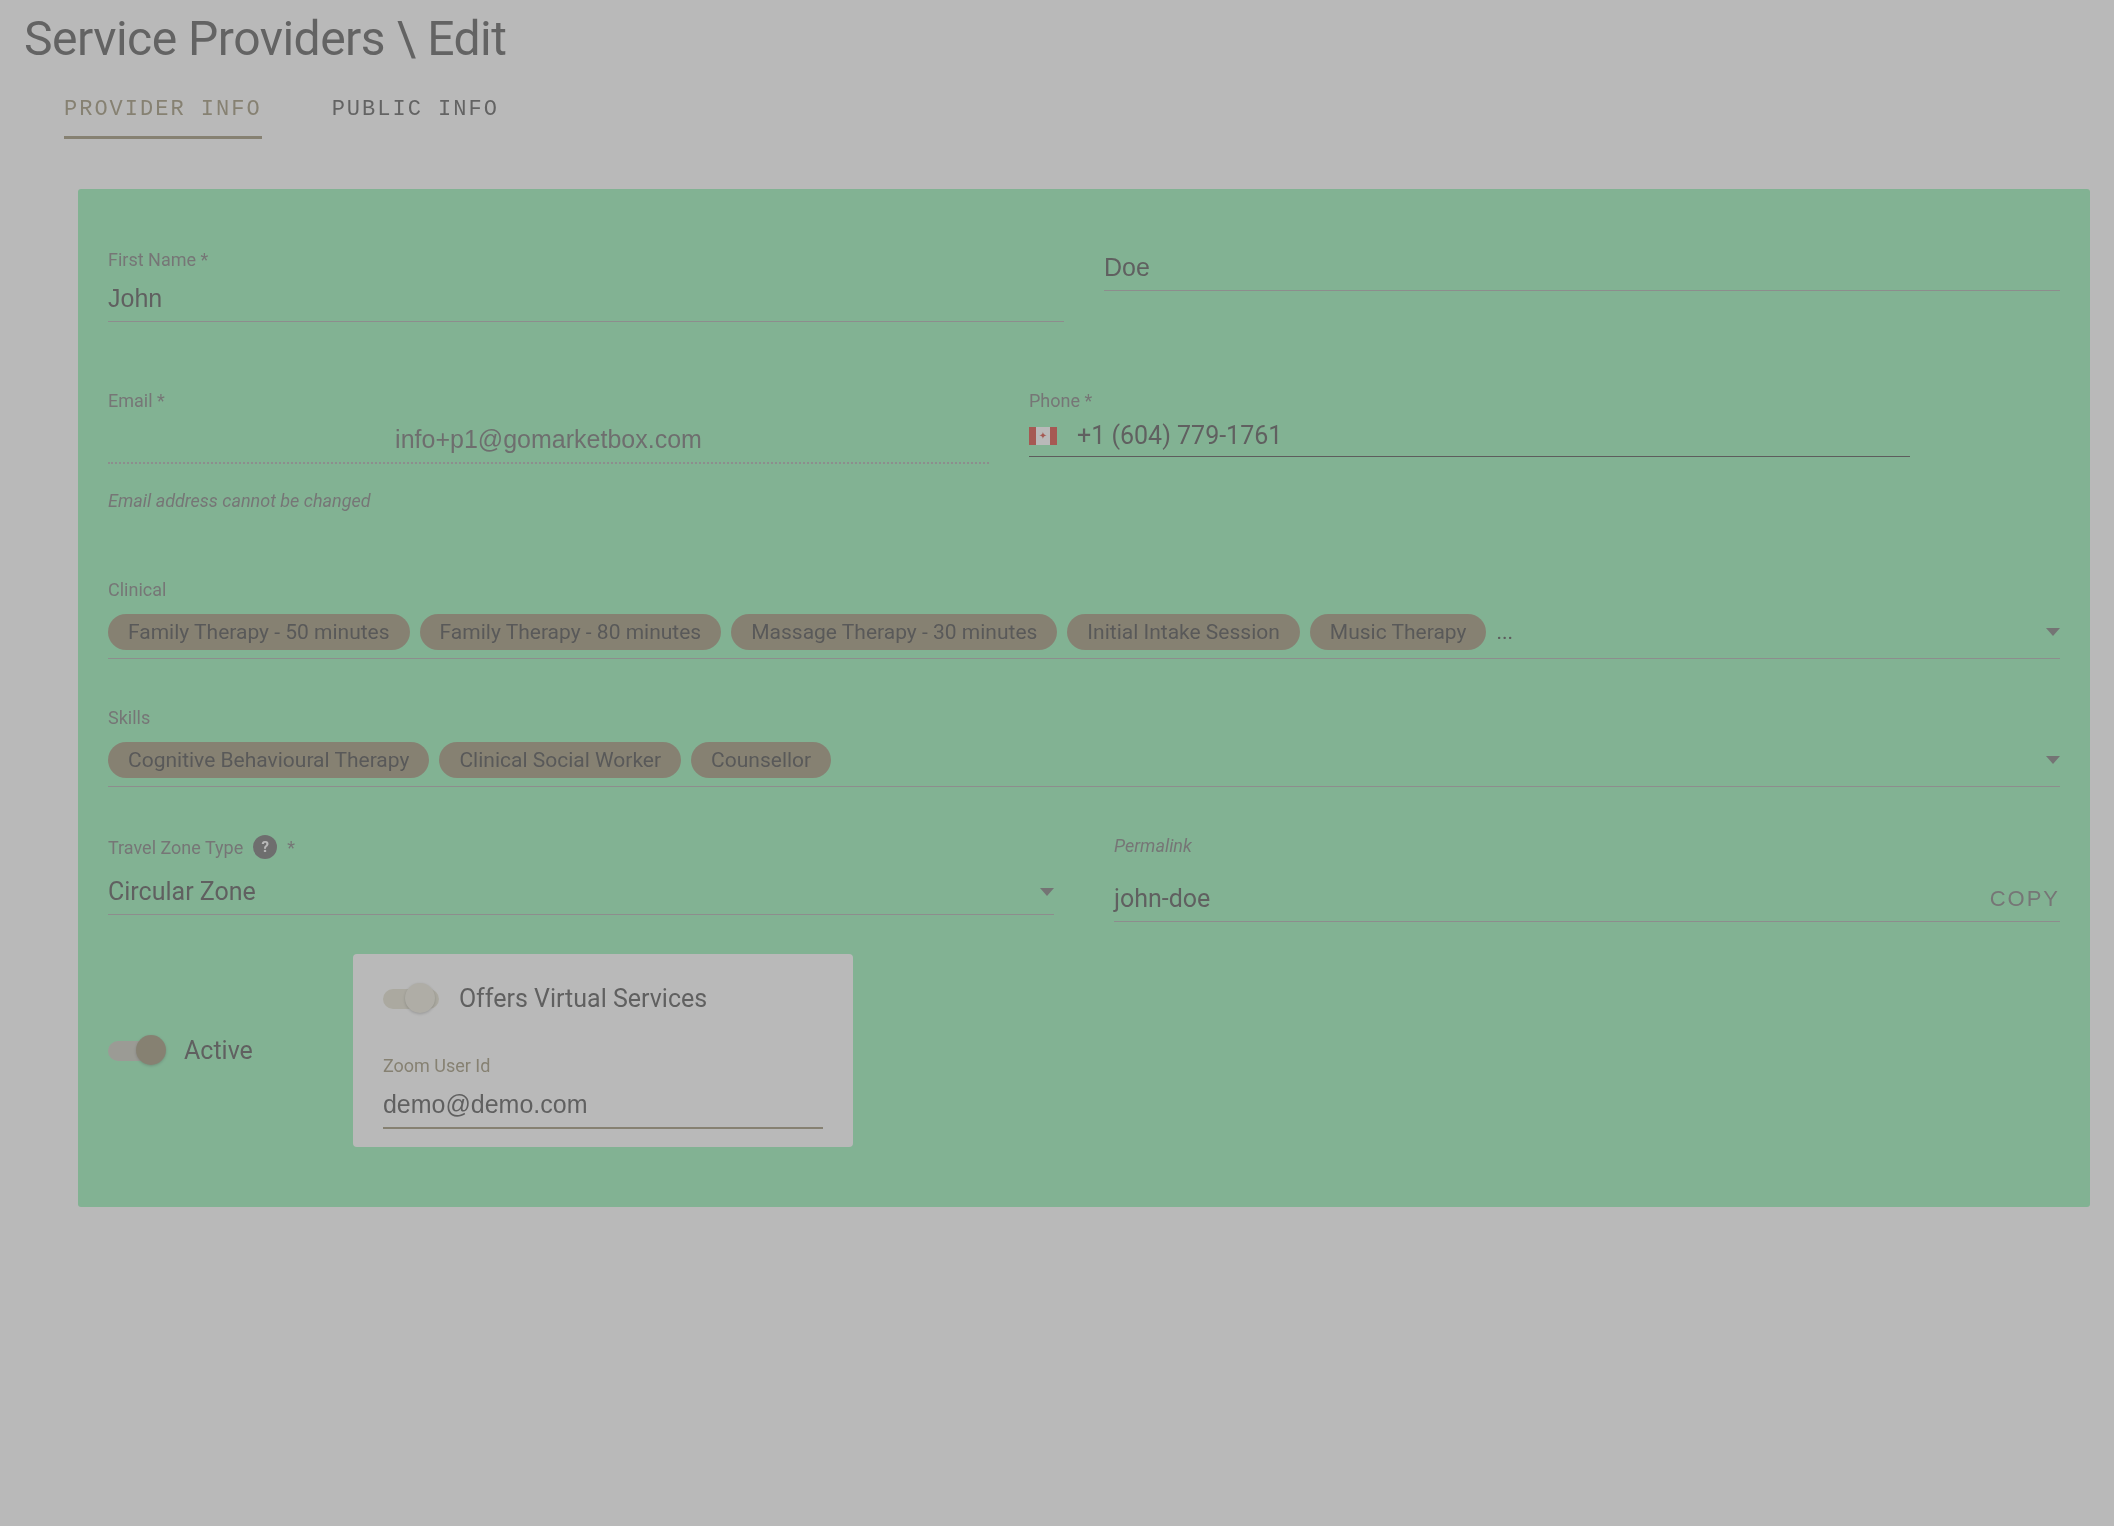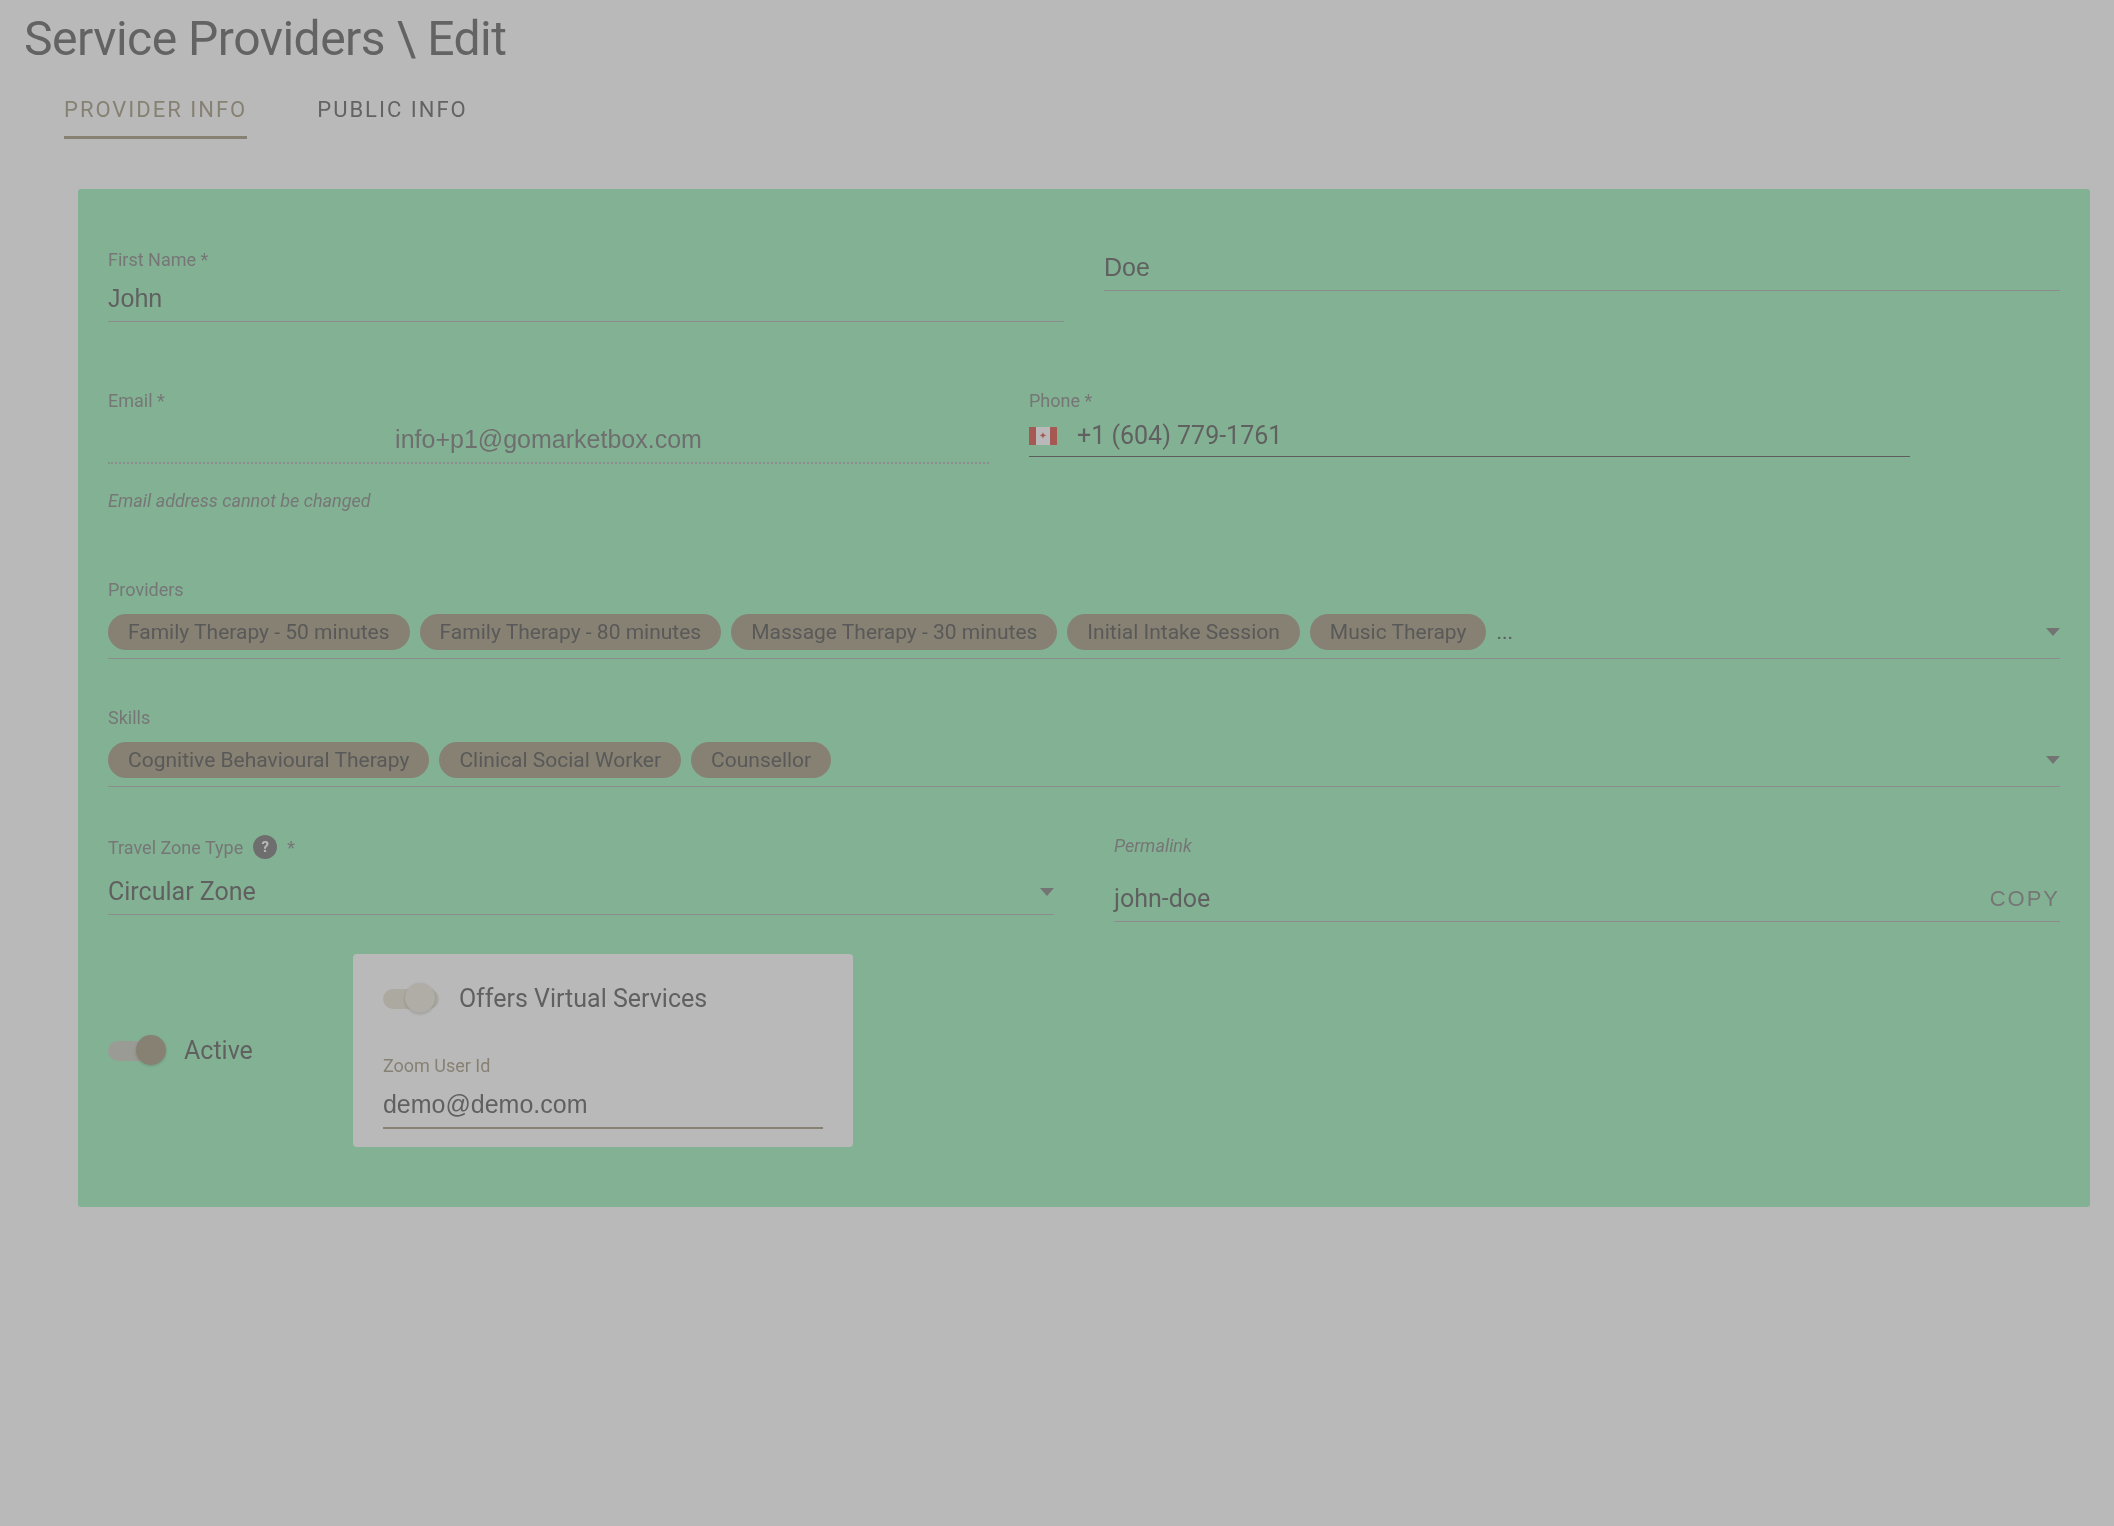--- a/index.html
+++ b/index.html
@@ -38,6 +38,7 @@
     gap: 70px;
     border-bottom: 0 solid #bbb;
     padding-left: 40px;
+    font-family: Liberation Mono, monospace;
   }
   .tab {
     font-size: 22px;

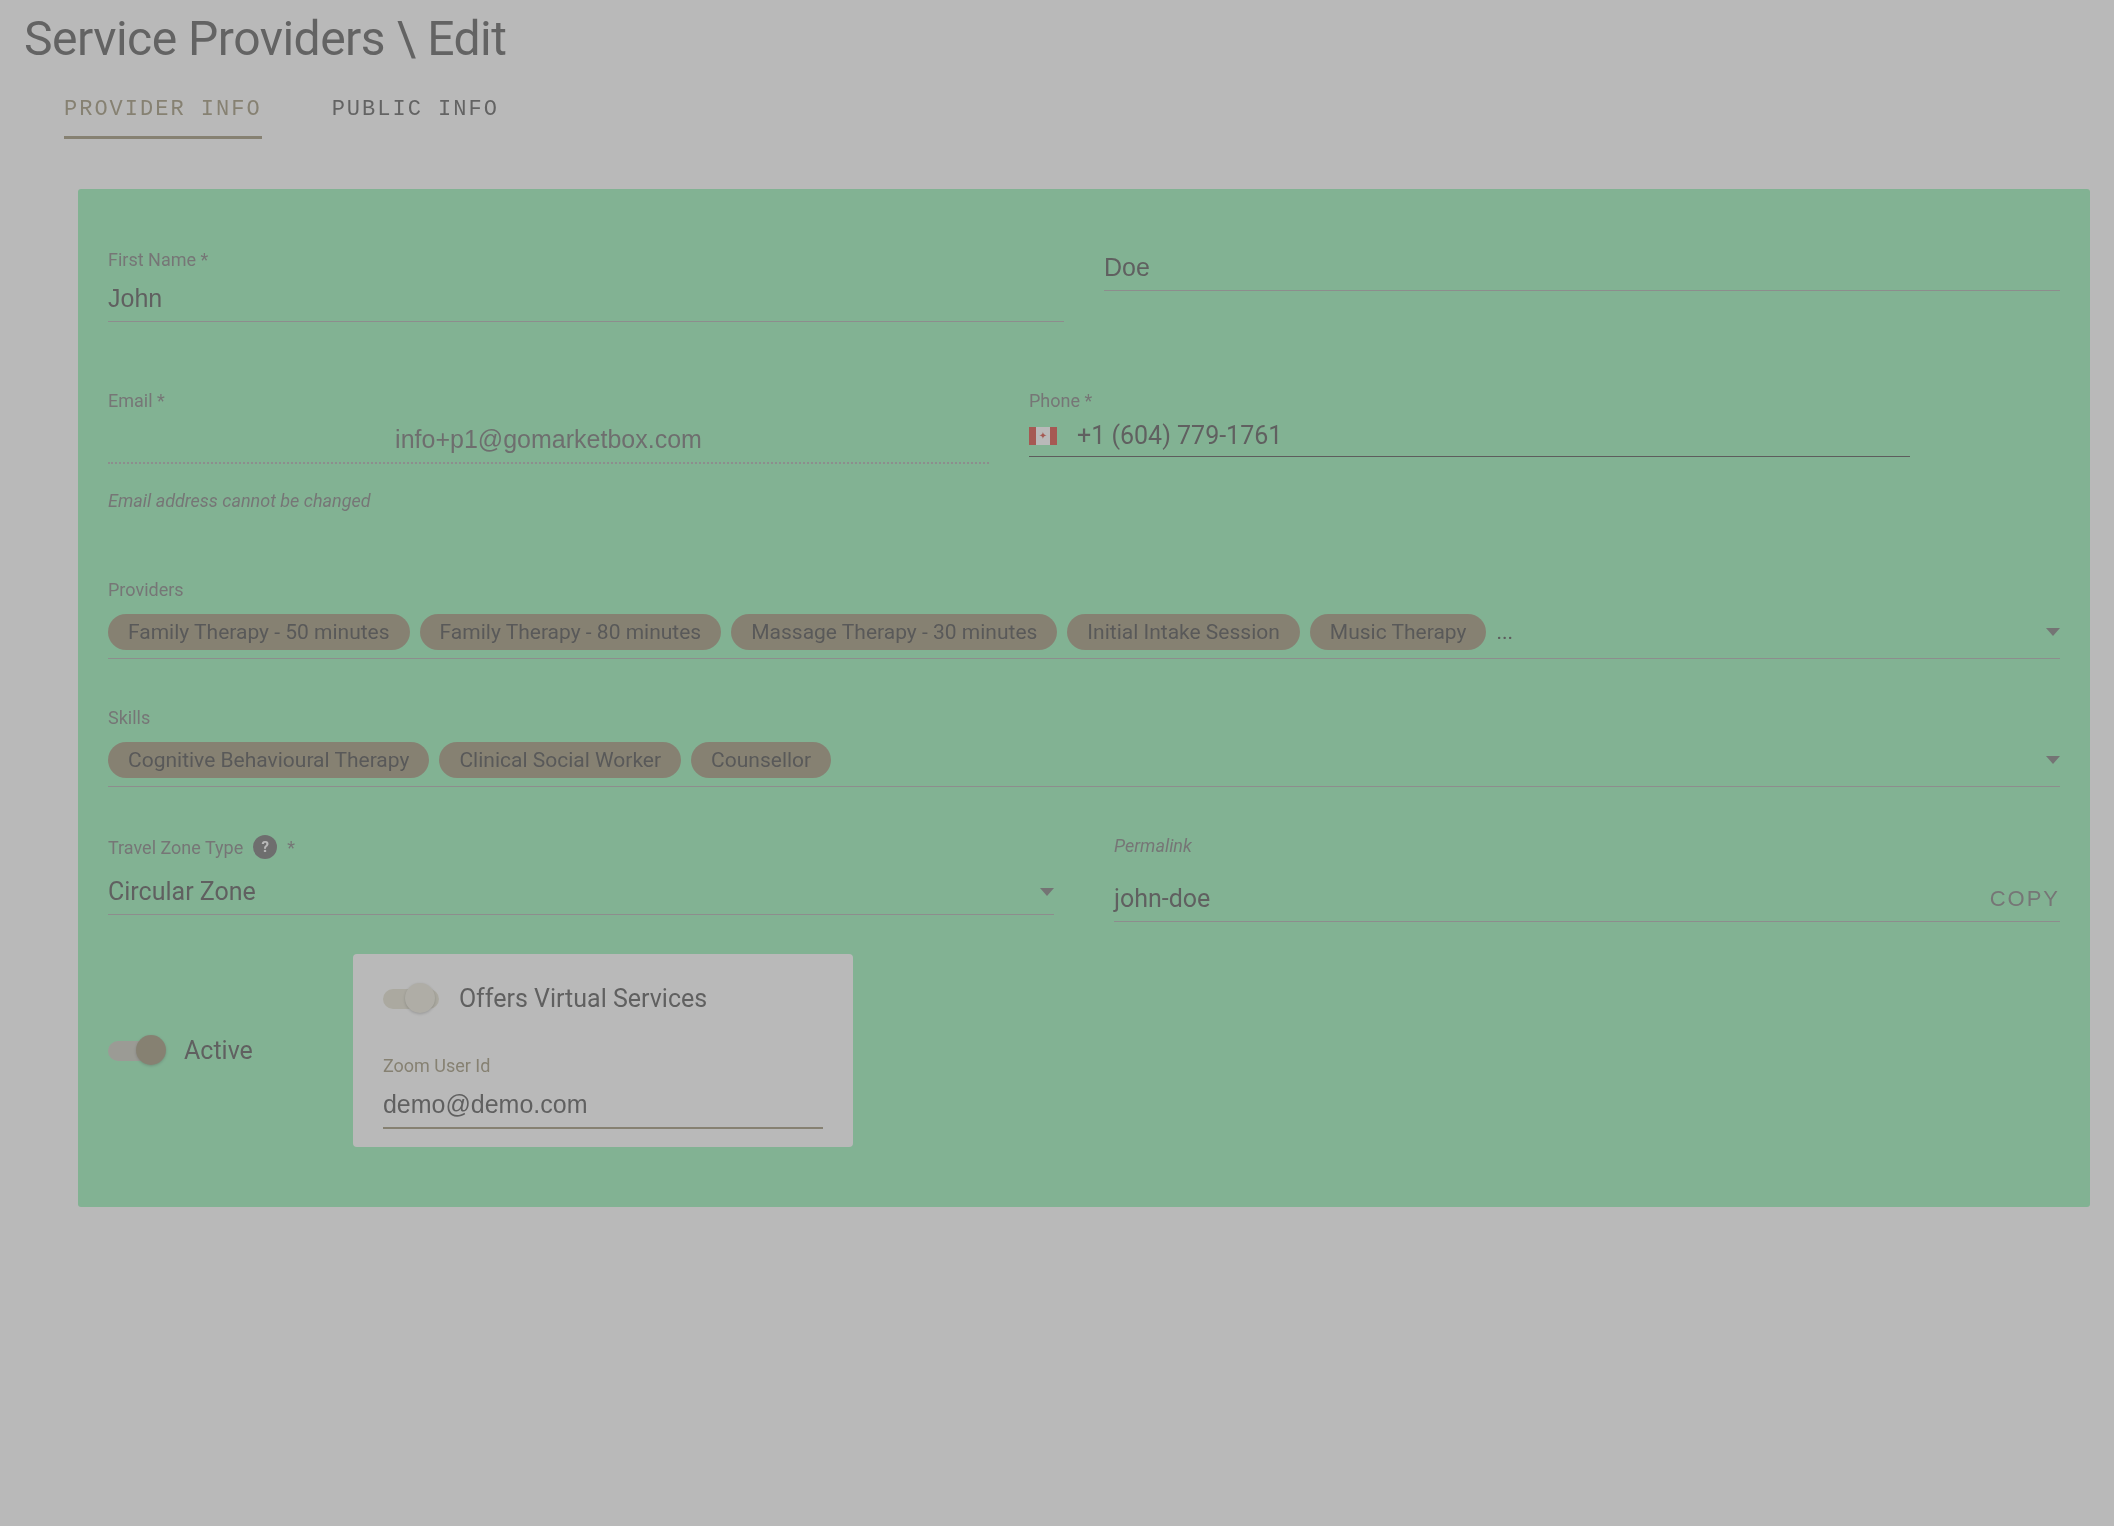--- a/index.html
+++ b/index.html
@@ -222,7 +222,7 @@
       </div>
     </div>
 
-    <div class="section-label">Providers</div>
+    <div class="section-label">Clinical</div>
     <div class="chip-group">
       <span class="chip">Family Therapy - 50 minutes</span>
       <span class="chip">Family Therapy - 80 minutes</span>

